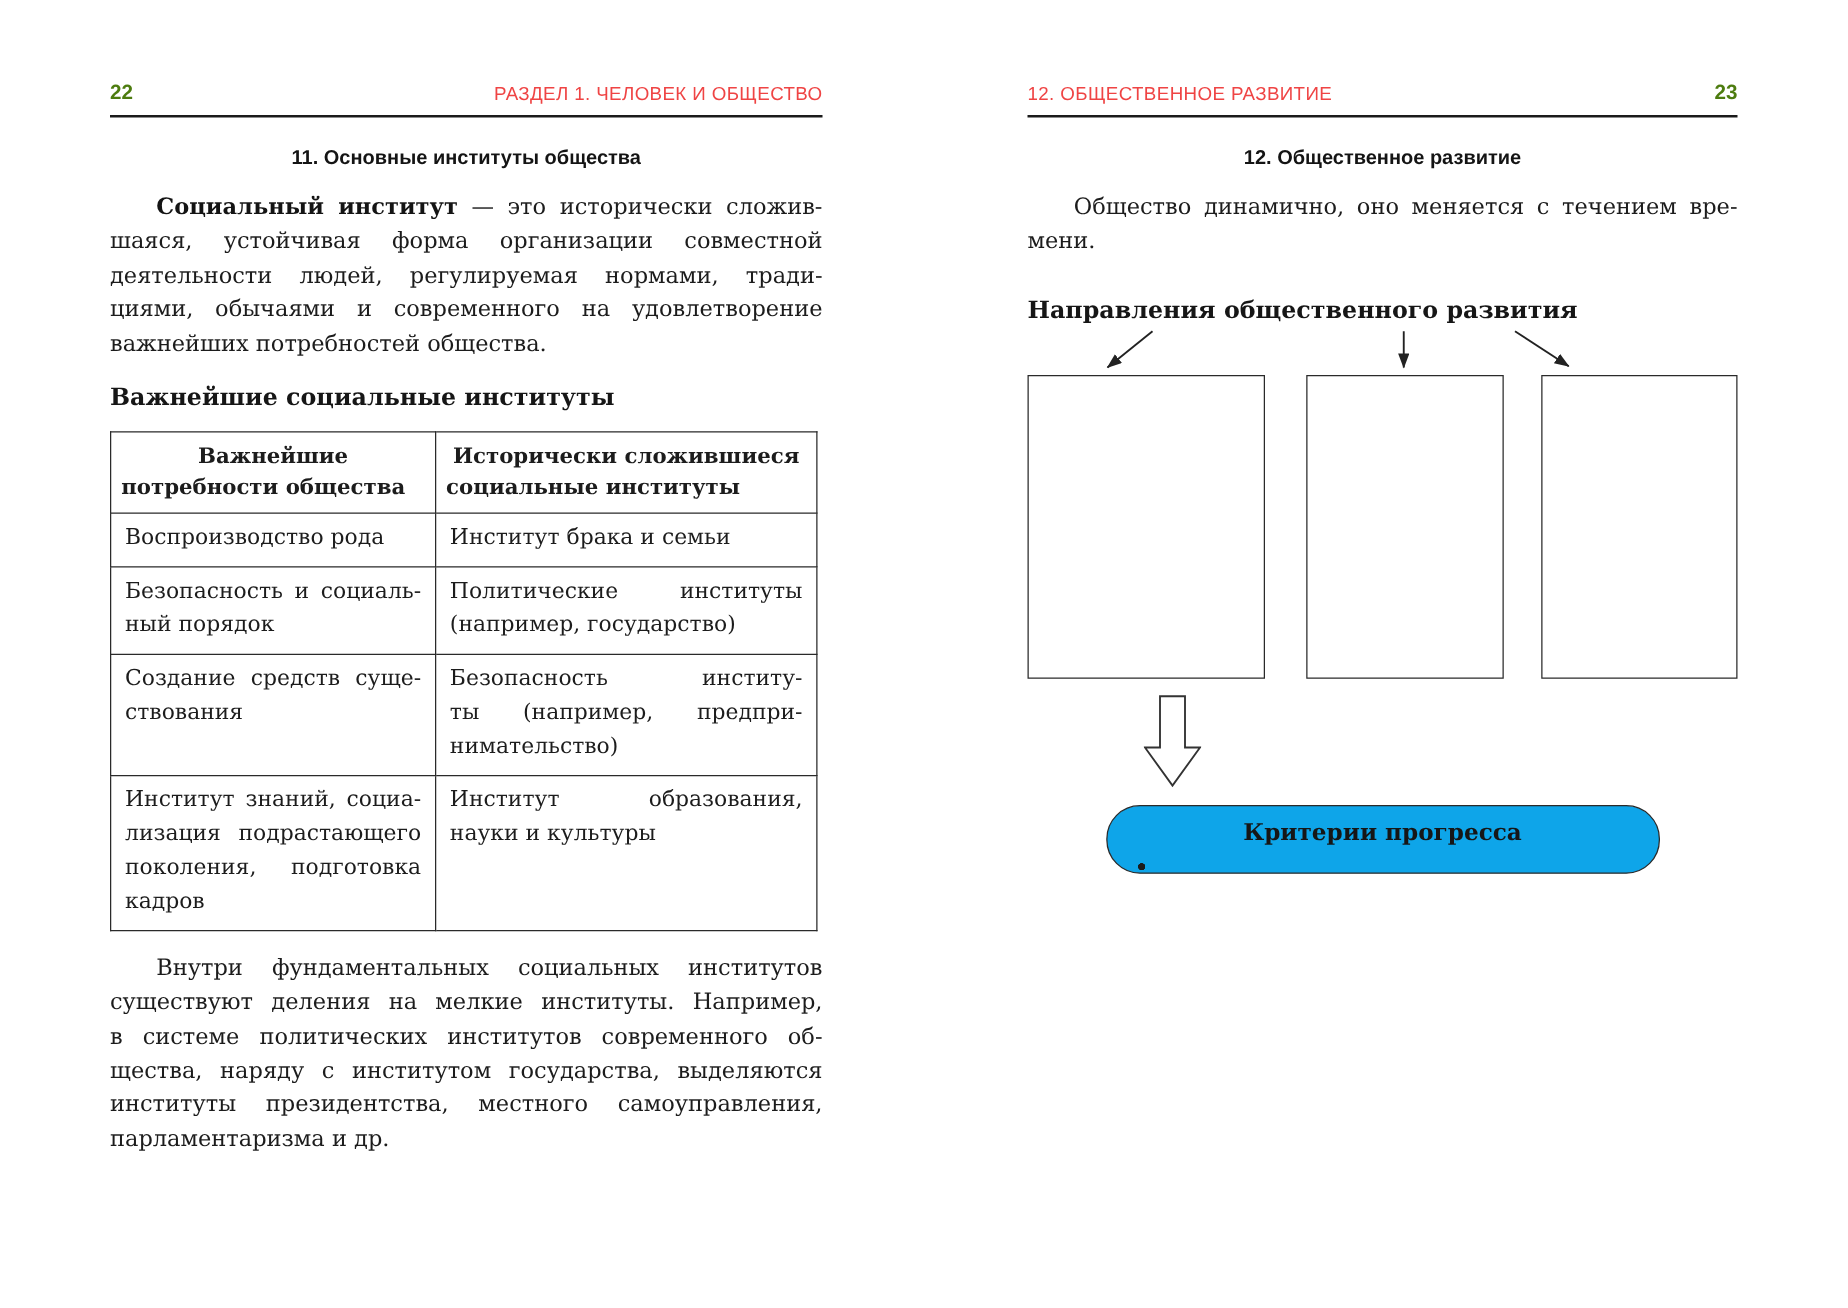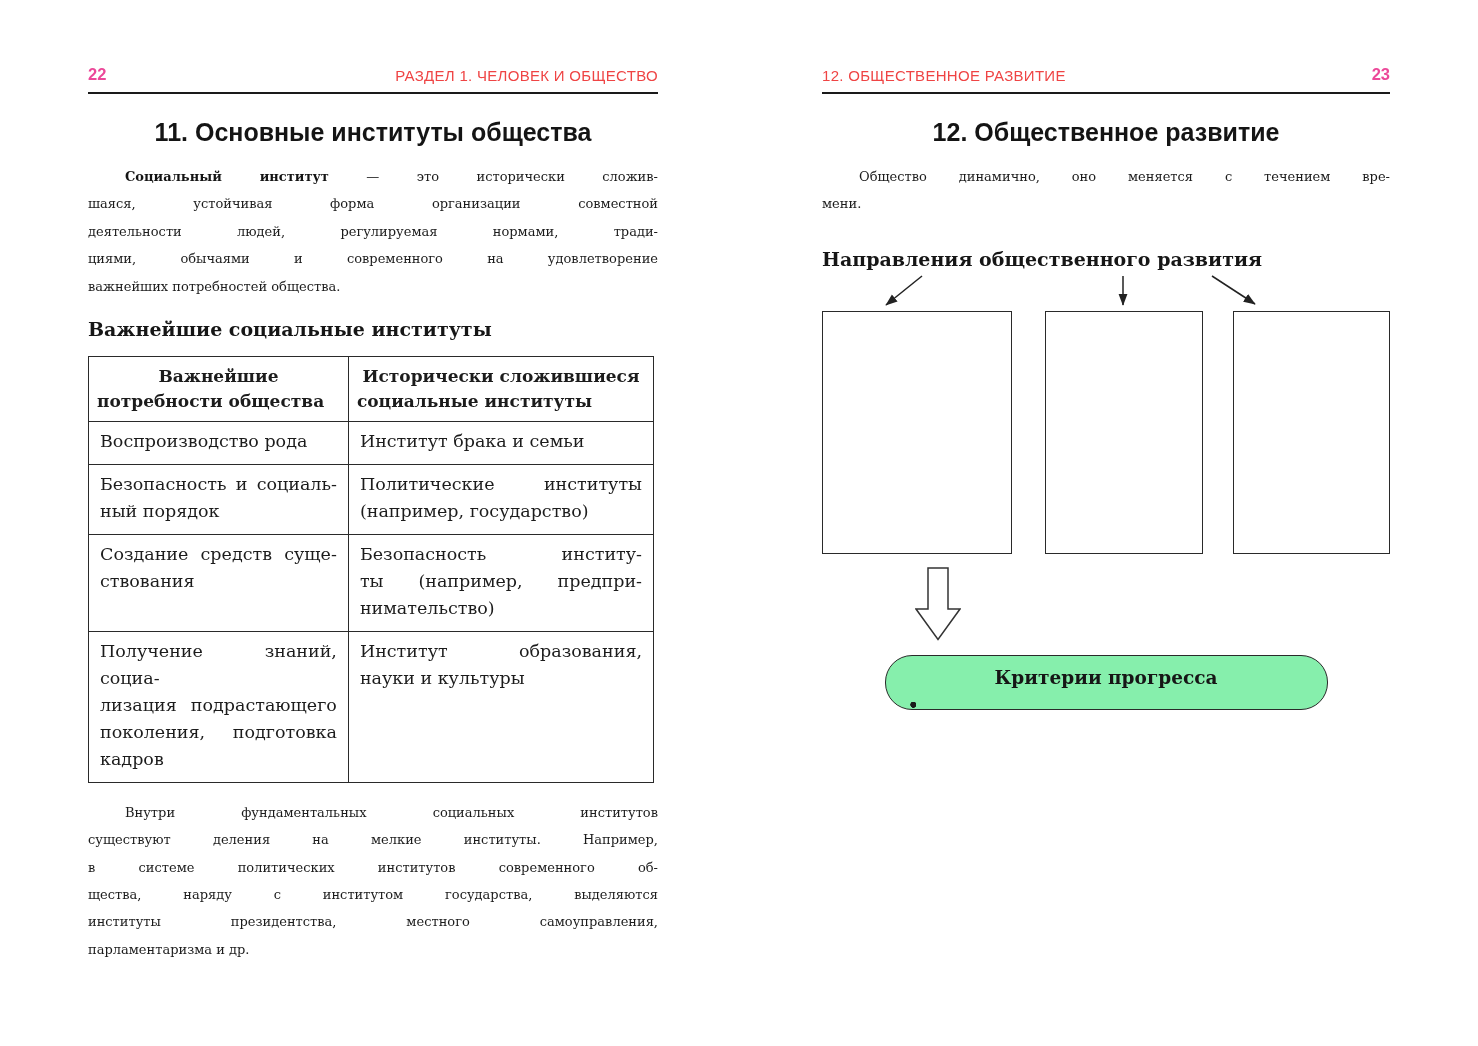--- a/index.html
+++ b/index.html
@@ -14,7 +14,7 @@
   .running-row{display:flex;justify-content:space-between;align-items:flex-end;height:24px;
                font-family:"Liberation Sans",sans-serif;}
   .running-head{font-size:15px;letter-spacing:.3px;color:#ef4444;}
-  .pagenum{font-size:16.5px;font-weight:bold;color:#ec4899;}
+  .pagenum{font-size:16.5px;font-weight:bold;color:#4d7c0f;}
   .rule{border-top:2px solid #1a1a1a;margin-top:8px;}
 
   .chapter-title{font-family:"Liberation Sans",sans-serif;font-weight:bold;font-size:25px;

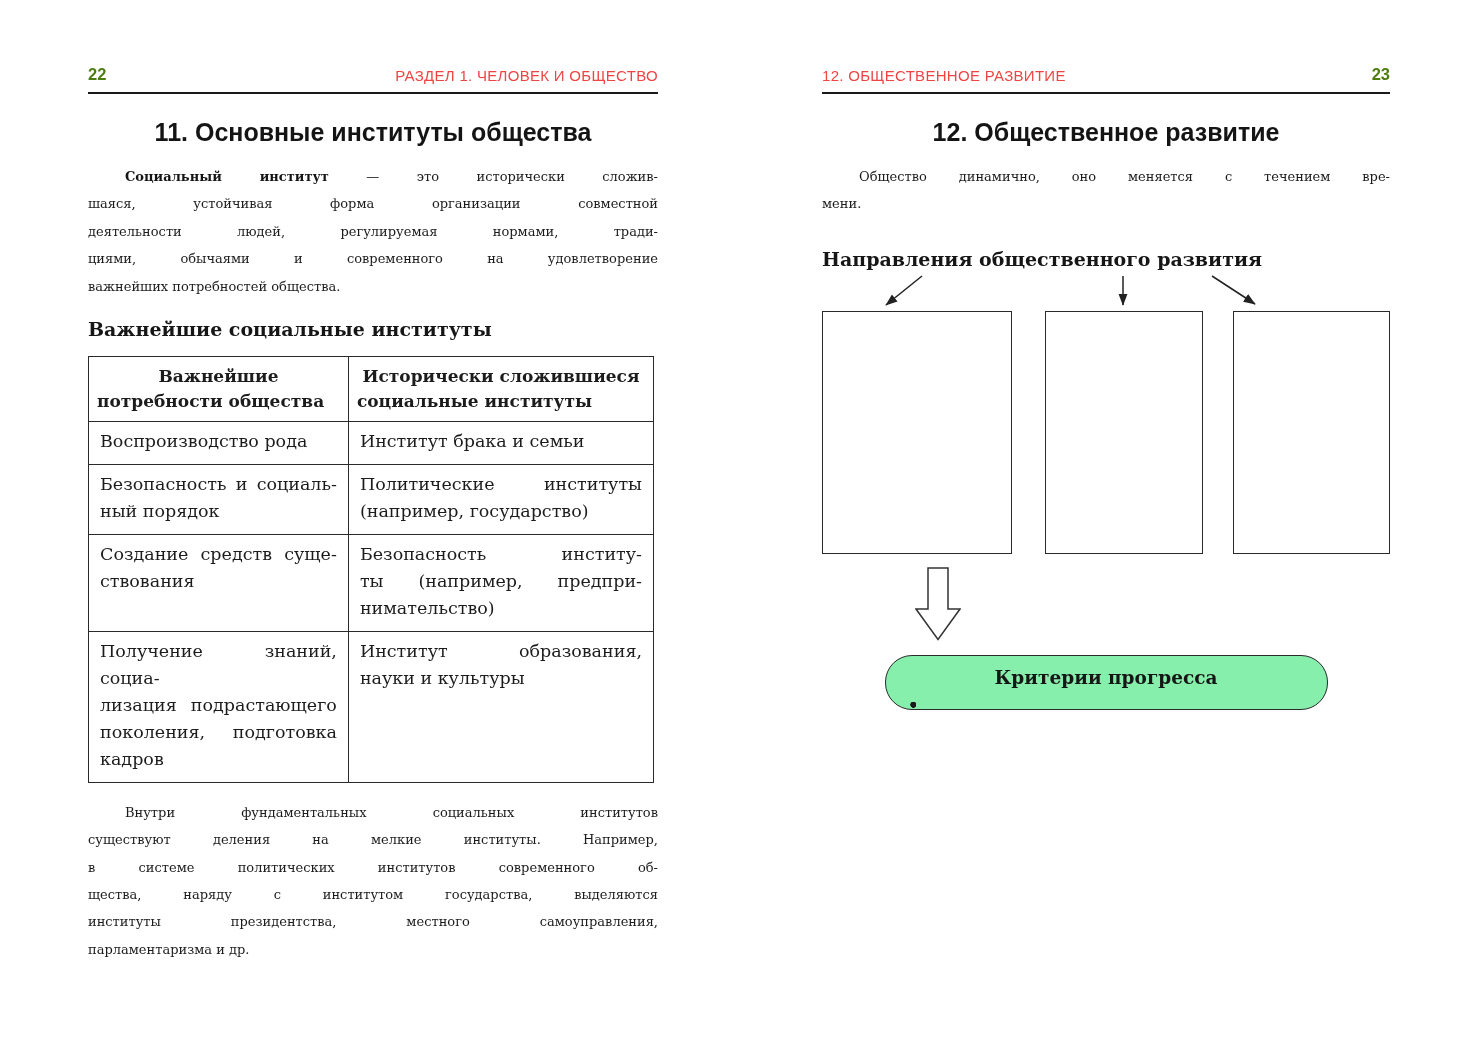--- a/index.html
+++ b/index.html
@@ -17,7 +17,7 @@
   .pagenum{font-size:16.5px;font-weight:bold;color:#4d7c0f;}
   .rule{border-top:2px solid #1a1a1a;margin-top:8px;}
 
-  .chapter-title{font-family:"Liberation Sans",sans-serif;font-weight:bold;font-size:25px;
+  .chapter-title{font-family:"Liberation Sans",sans-serif;font-weight:bold;font-size:16px;
                  color:#141414;text-align:center;margin:24px 0 0 0;}
 
   .para{margin-top:16px;font-size:13px;line-height:27.4px;}

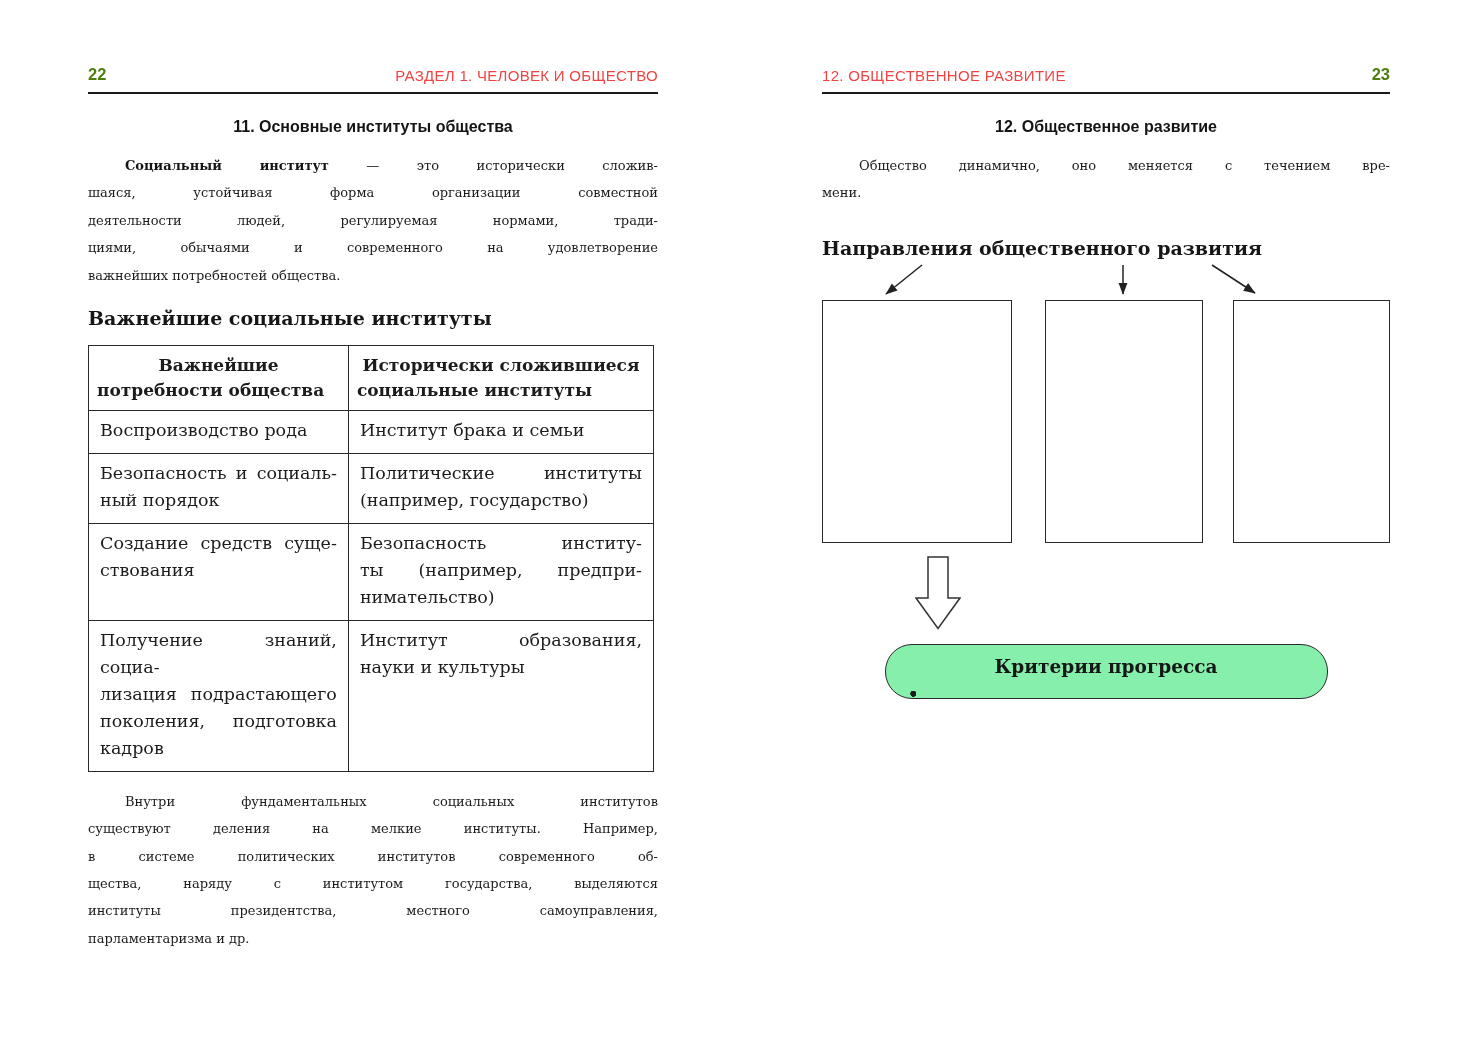--- a/index.html
+++ b/index.html
@@ -20,7 +20,7 @@
   .chapter-title{font-family:"Liberation Sans",sans-serif;font-weight:bold;font-size:16px;
                  color:#141414;text-align:center;margin:24px 0 0 0;}
 
-  .para{margin-top:16px;font-size:13px;line-height:27.4px;}
+  .para{margin-top:16px;font-size:18px;line-height:27.4px;}
   .line{text-align:justify;text-align-last:justify;}
   .lines .line:last-of-type{text-align-last:left;}
   .para .line:first-of-type{text-indent:37px;}

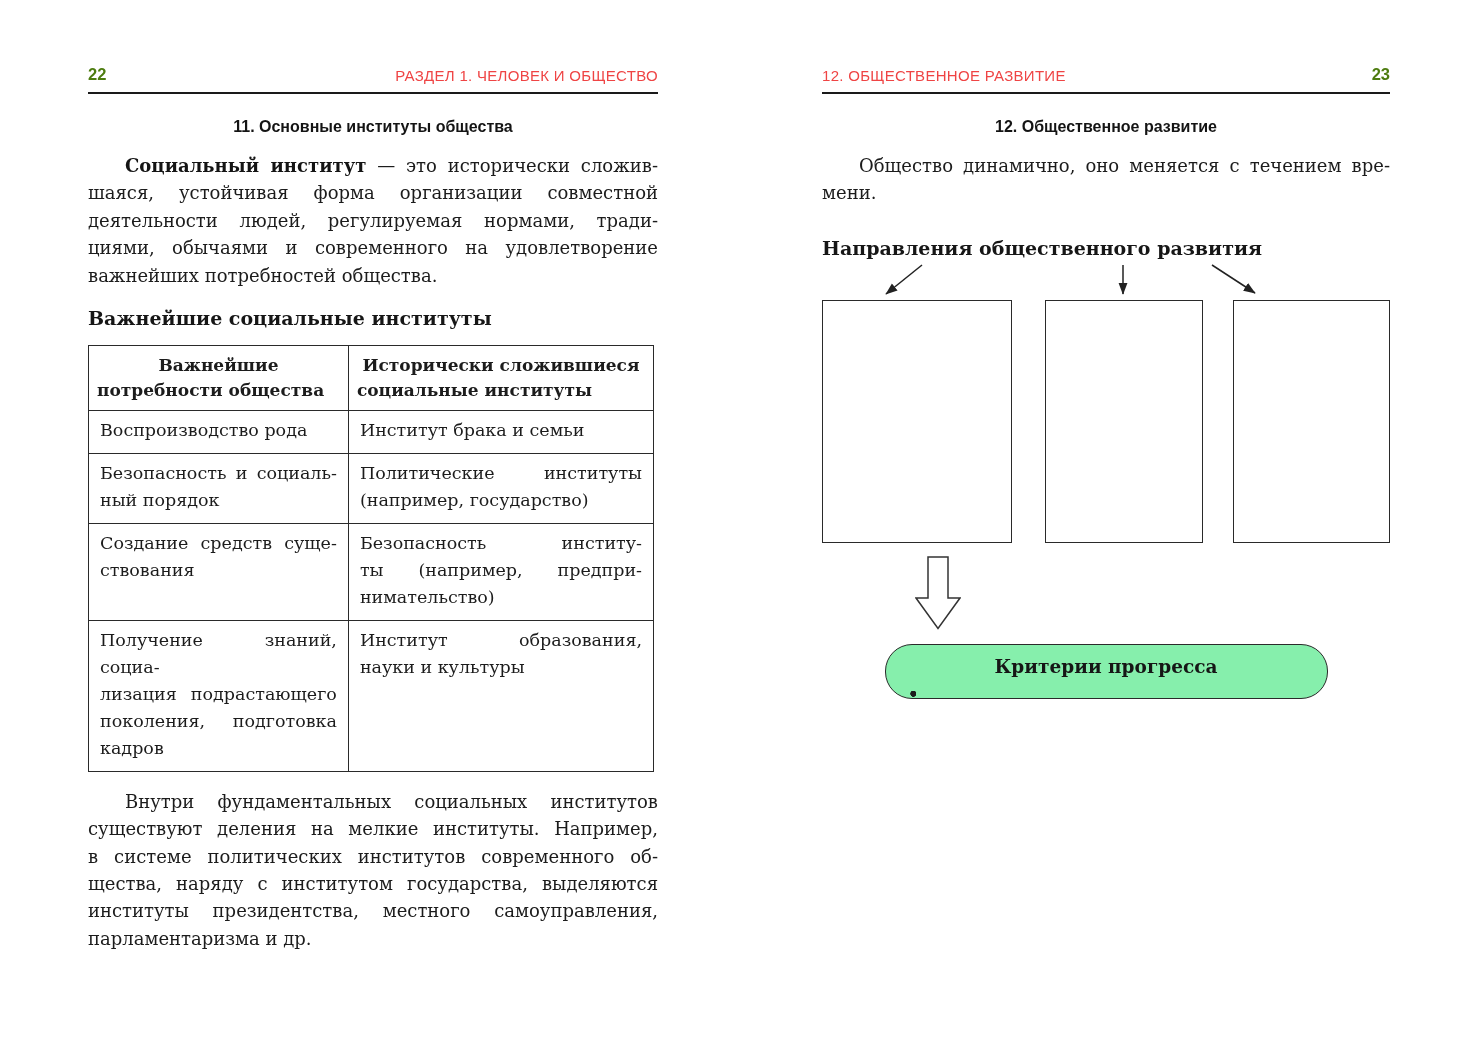--- a/index.html
+++ b/index.html
@@ -138,7 +138,7 @@
         <tr>
           <td class="lines">
 
-          <div class="line">Получение знаний, социа-</div>
+          <div class="line">Институт знаний, социа-</div>
             <div class="line">лизация подрастающего</div>
             <div class="line">поколения, подготовка</div>
             <div class="line">кадров</div>

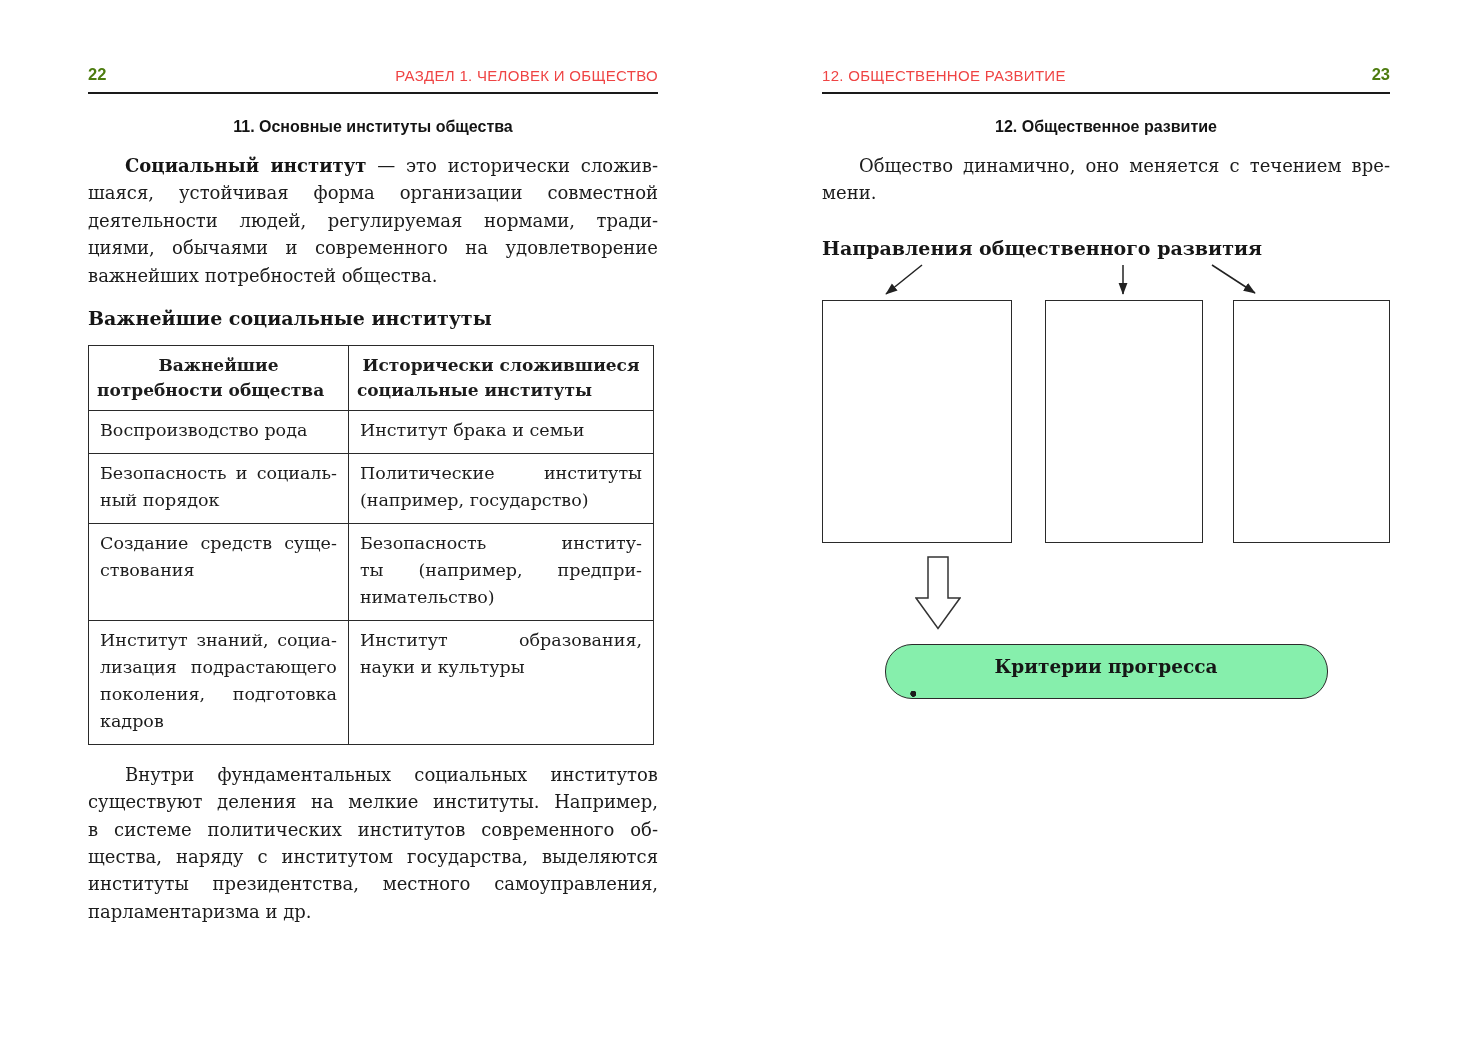--- a/index.html
+++ b/index.html
@@ -48,7 +48,7 @@
   svg.block-arrow{display:block;margin:13px 0 0 93px;}
 
   .criteria{margin:14px 0 0 63px;width:443px;box-sizing:border-box;border:1.5px solid #2a2a2a;
-            border-radius:27px;padding:11px 16px 13px 15px;background:#86efac;}
+            border-radius:27px;padding:11px 16px 13px 15px;background:#0ea5e9;}
   .criteria-title{font-size:18.5px;font-weight:bold;text-align:center;margin-bottom:7px;color:#161616;}
   .criteria{font-size:17px;line-height:22.2px;}
   .bullet{position:relative;padding-left:25px;}

